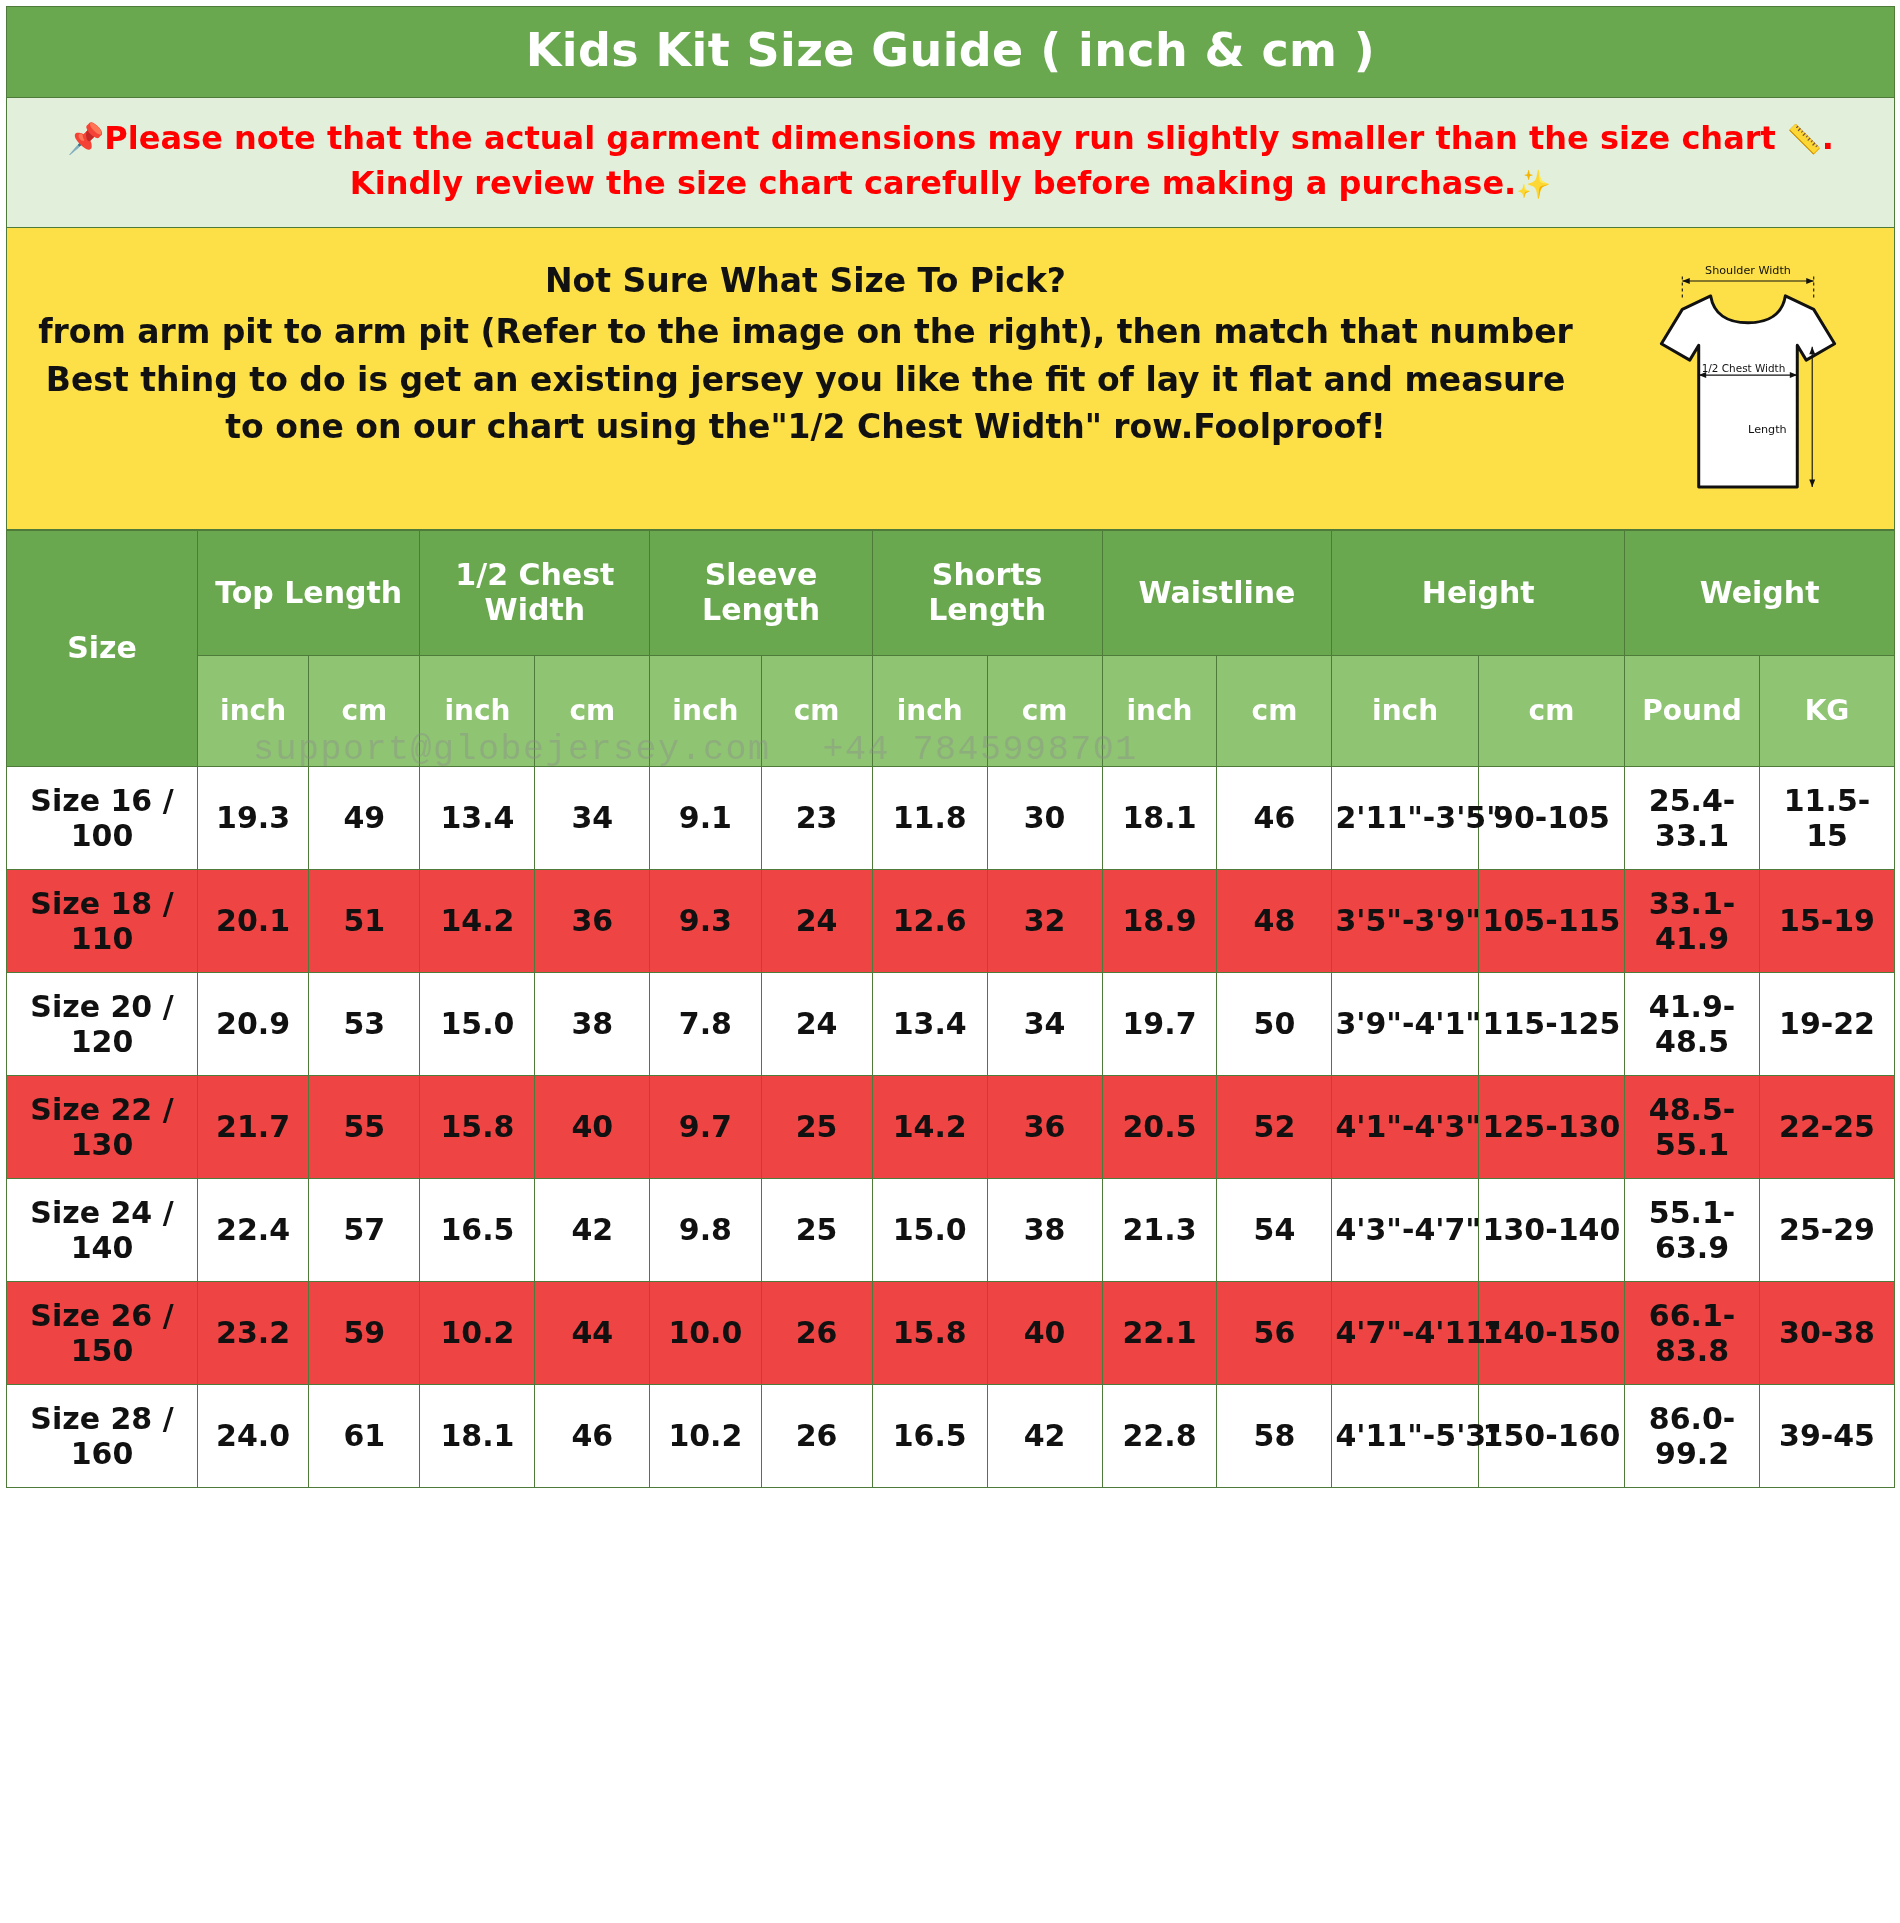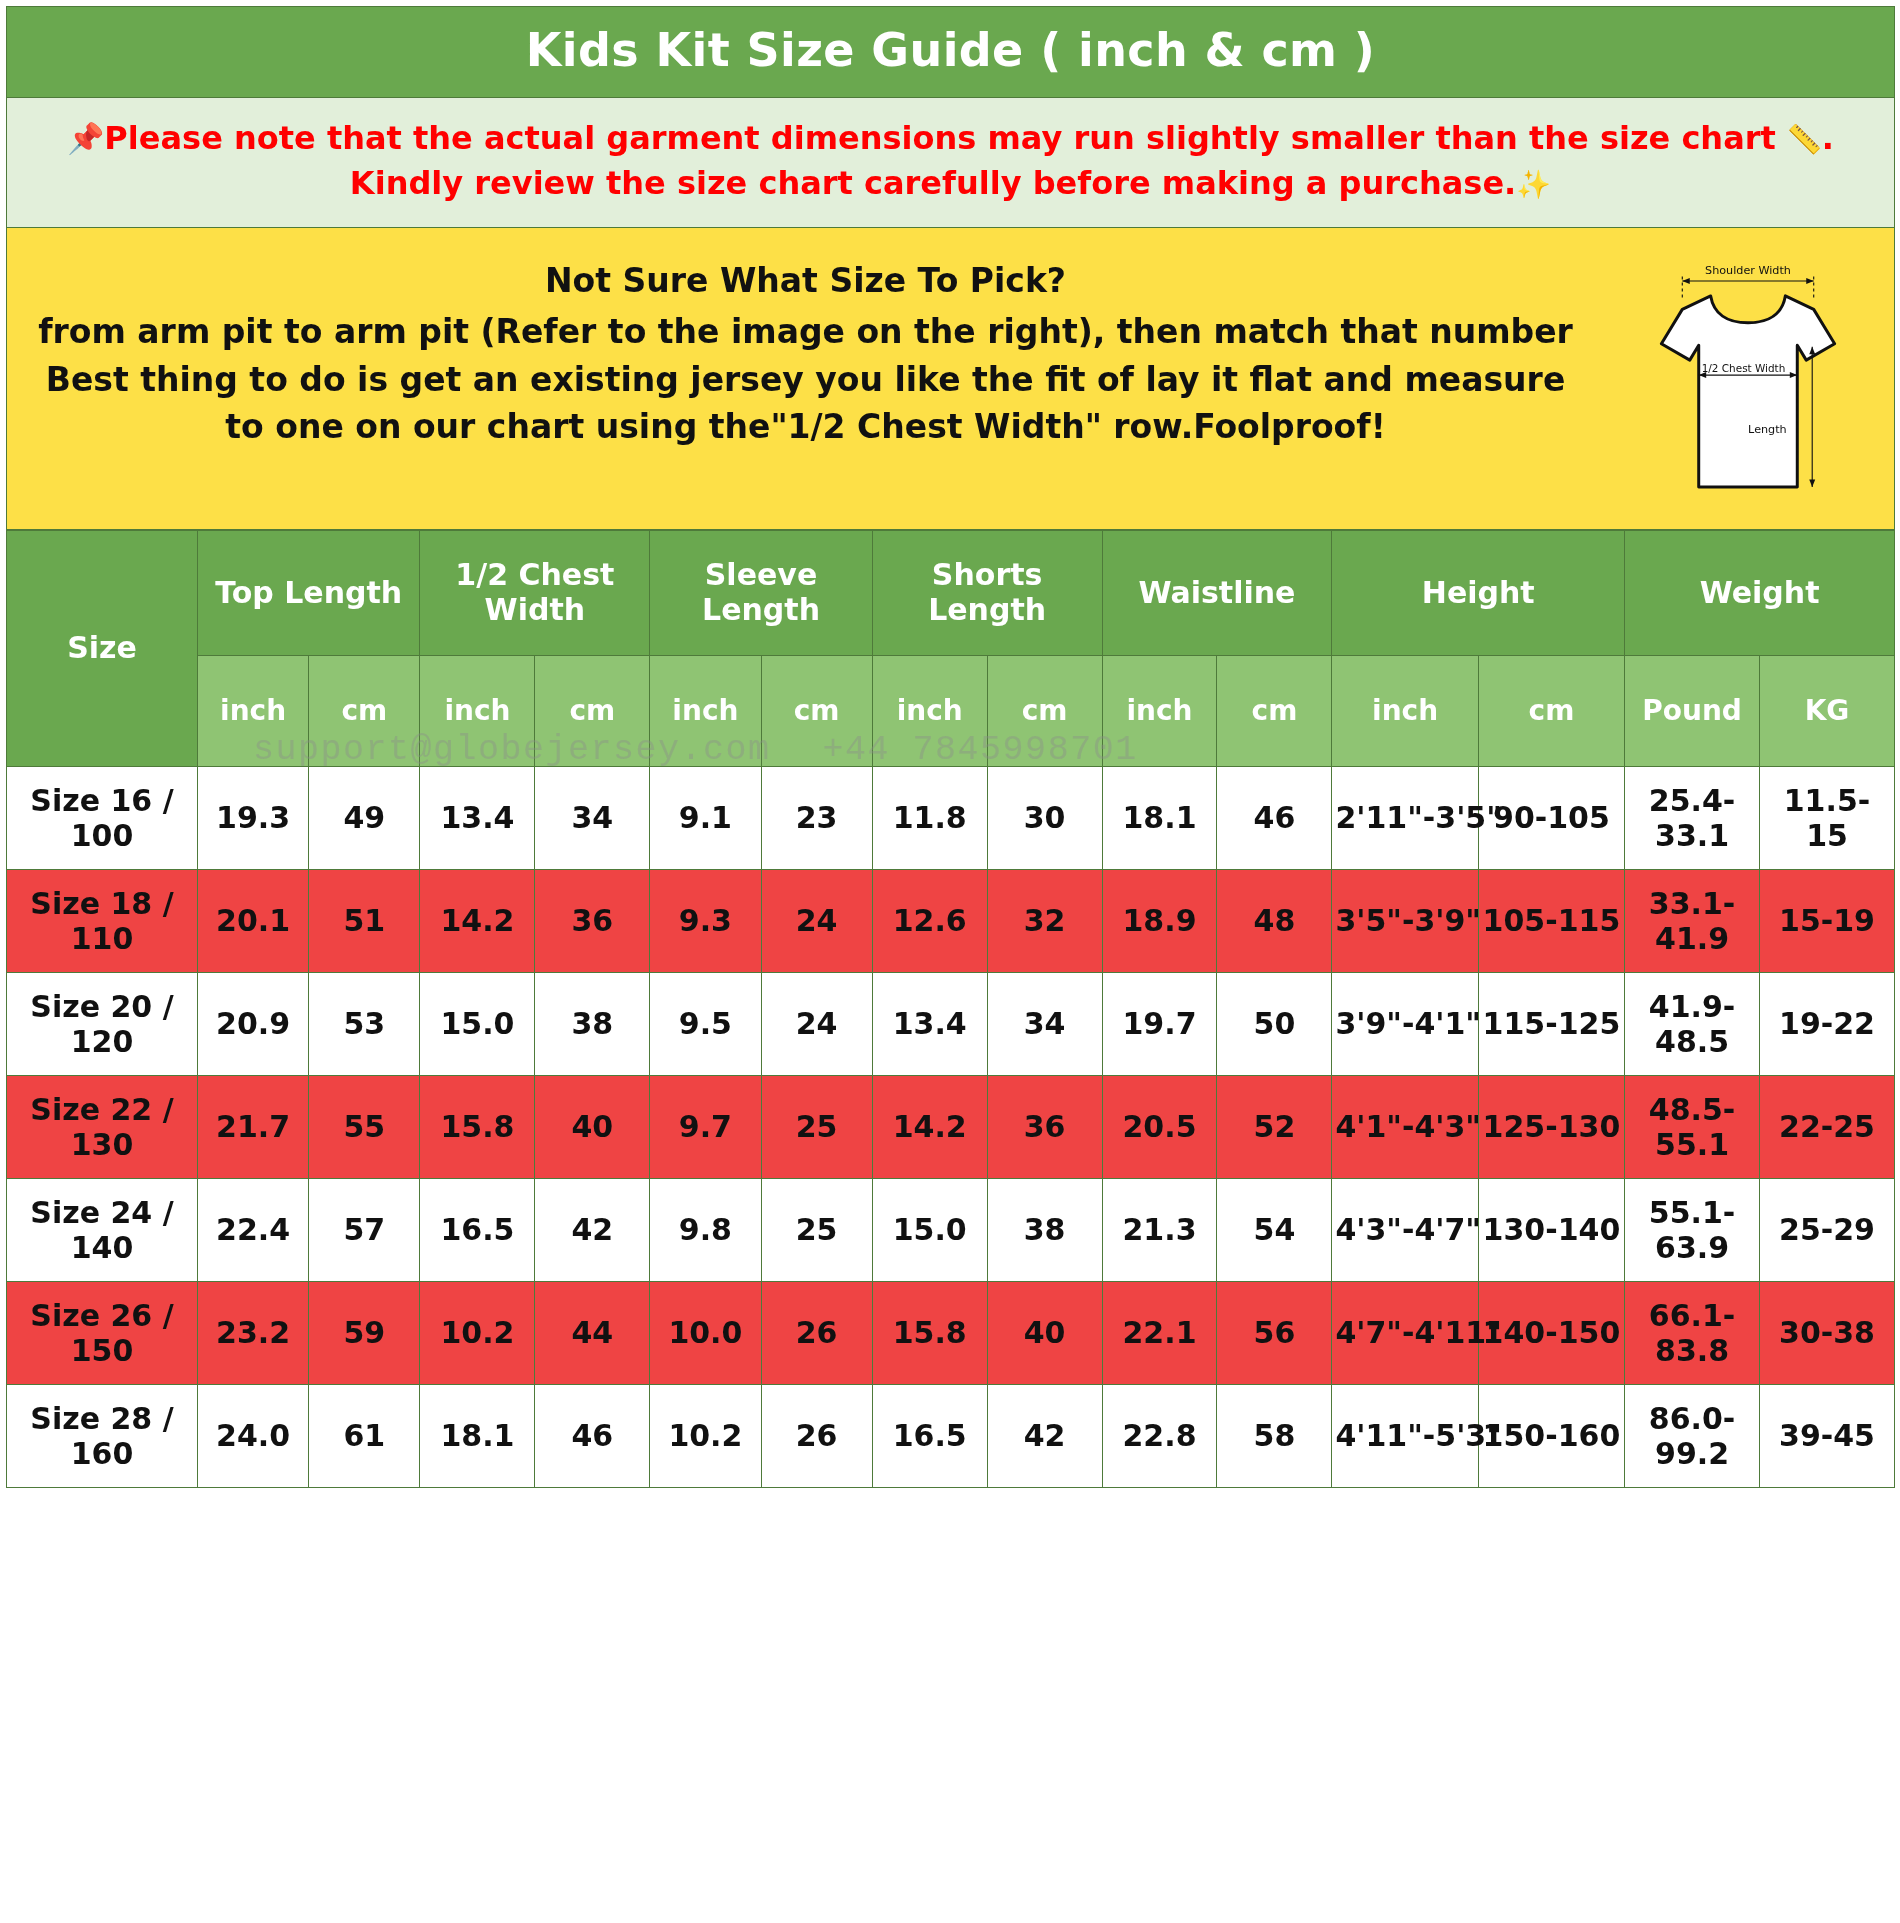--- a/index.html
+++ b/index.html
@@ -263,7 +263,7 @@
           <td>53</td>
           <td>15.0</td>
           <td>38</td>
-          <td>9.5</td>
+          <td>7.8</td>
           <td>24</td>
           <td>13.4</td>
           <td>34</td>

